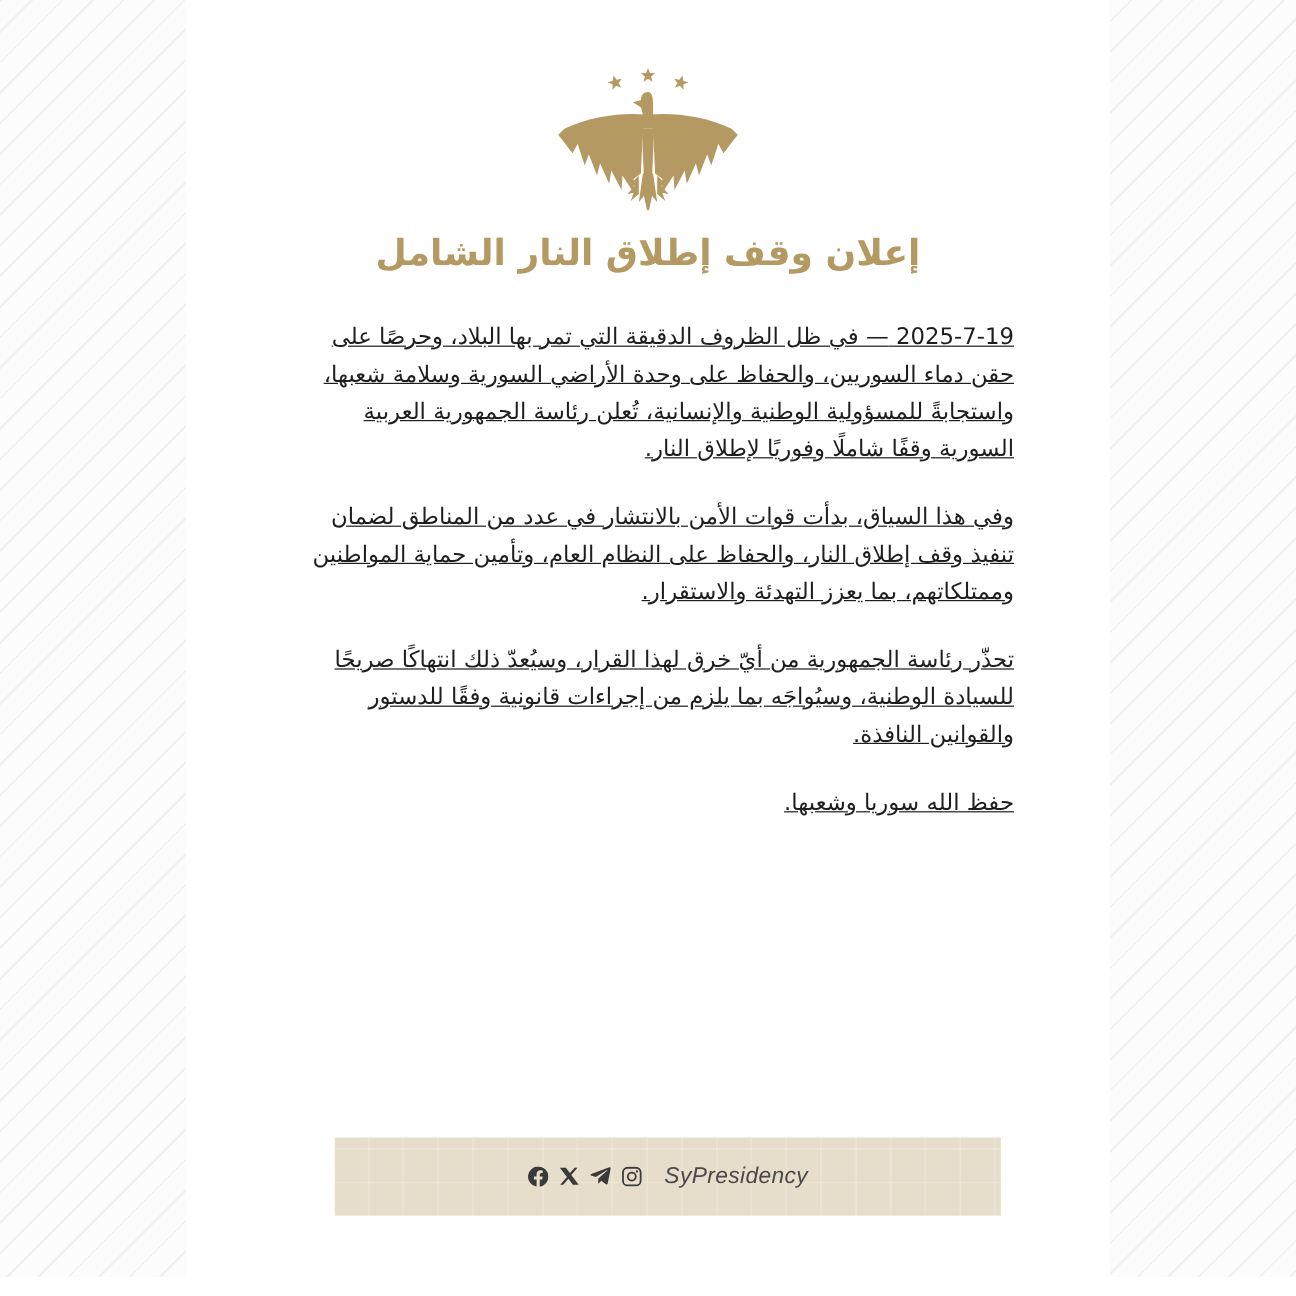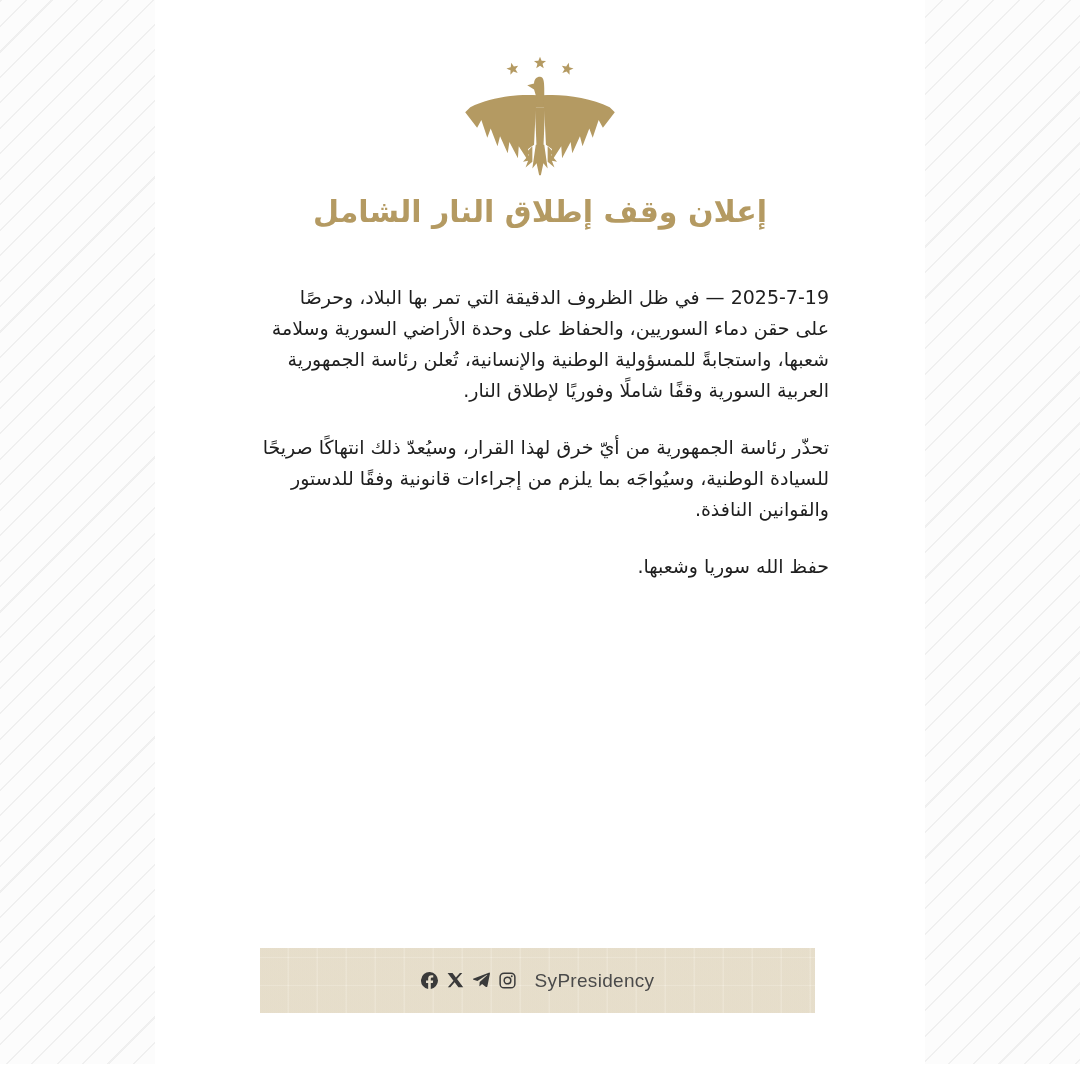--- a/index.html
+++ b/index.html
@@ -39,7 +39,7 @@
     direction:rtl;text-align:right;
     font-size:19px;line-height:31px;color:var(--ink,#1e1e1e);
   }
-  .body-text p{margin:16px;}
+  .body-text p{margin:0;text-decoration:underline;}
   .body-text p + p{margin-top:26px;}
   .date{direction:ltr;unicode-bidi:isolate;}
 

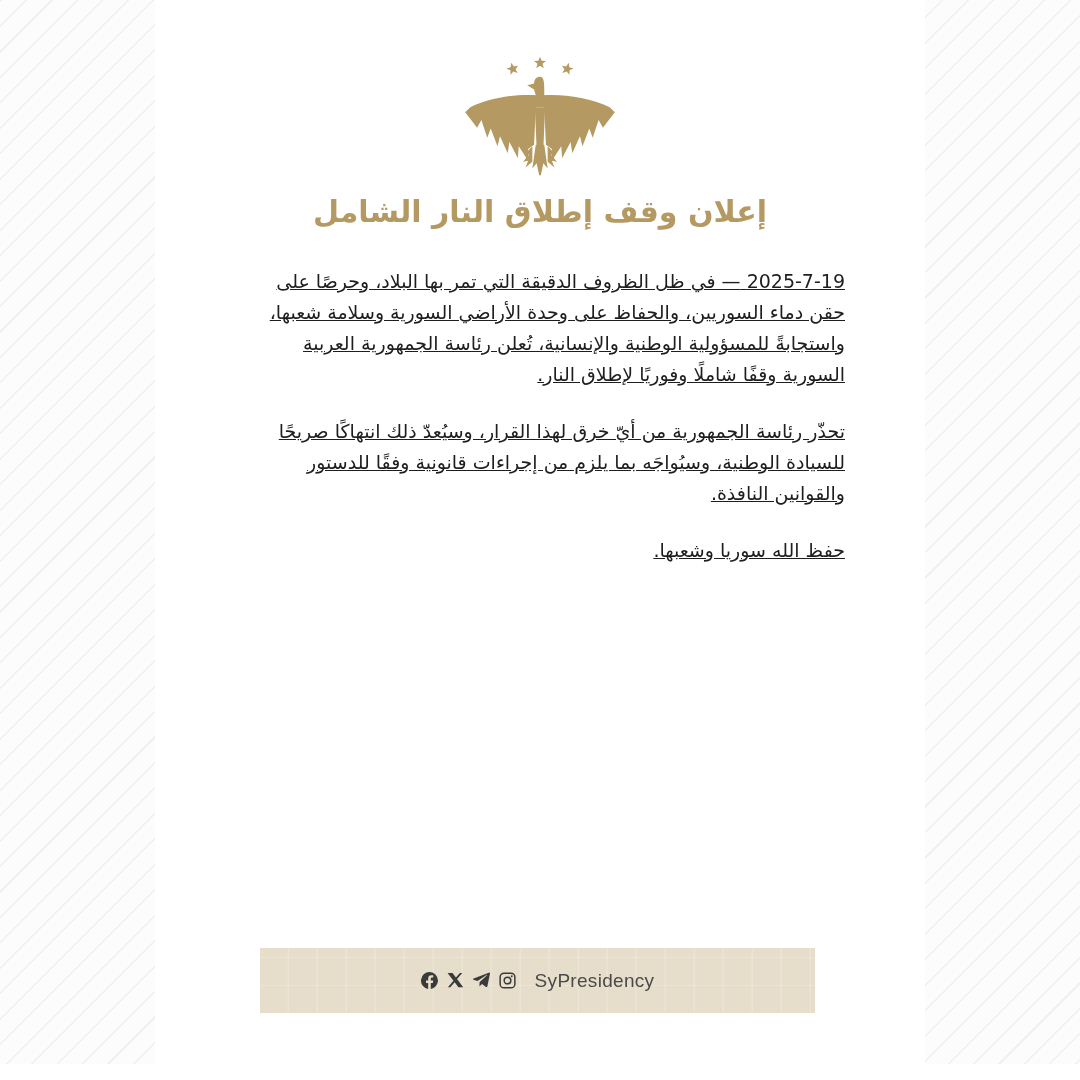--- a/index.html
+++ b/index.html
@@ -98,6 +98,7 @@
         <span class="date">2025-7-19</span>
         <span>— في ظل الظروف الدقيقة التي تمر بها البلاد، وحرصًا على حقن دماء السوريين، والحفاظ على وحدة الأراضي السورية وسلامة شعبها، واستجابةً للمسؤولية الوطنية والإنسانية، تُعلن رئاسة الجمهورية العربية السورية وقفًا شاملًا وفوريًا لإطلاق النار.</span>
       </p>
+      <p>وفي هذا السياق، بدأت قوات الأمن بالانتشار في عدد من المناطق لضمان تنفيذ وقف إطلاق النار، والحفاظ على النظام العام، وتأمين حماية المواطنين وممتلكاتهم، بما يعزز التهدئة والاستقرار.</p>
       <p>تحذّر رئاسة الجمهورية من أيّ خرق لهذا القرار، وسيُعدّ ذلك انتهاكًا صريحًا للسيادة الوطنية، وسيُواجَه بما يلزم من إجراءات قانونية وفقًا للدستور والقوانين النافذة.</p>
       <p>حفظ الله سوريا وشعبها.</p>
     </div>

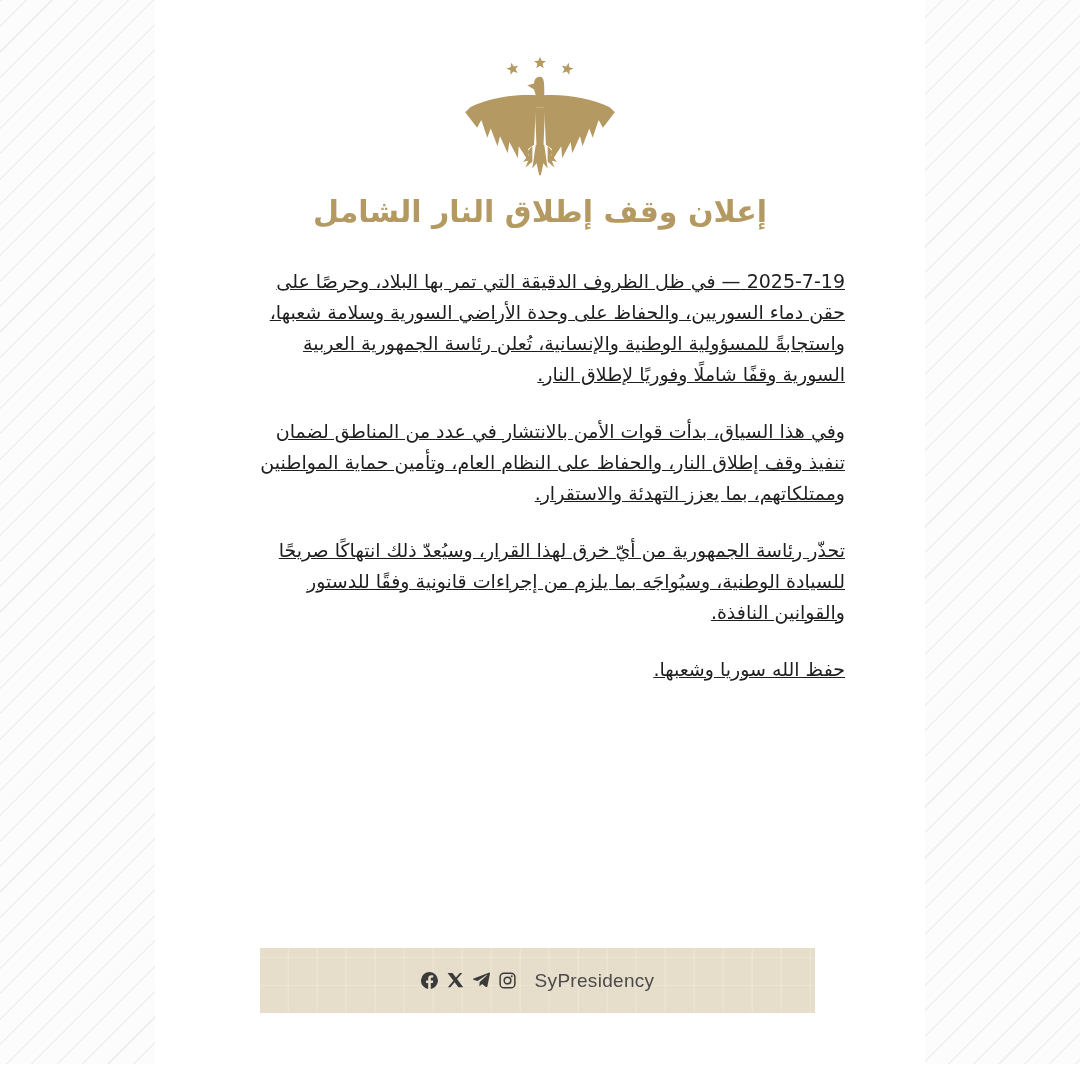--- a/index.html
+++ b/index.html
@@ -44,13 +44,14 @@
   .date{direction:ltr;unicode-bidi:isolate;}
 
   .footer-band{
-    position:absolute;top:948px;left:105px;width:555px;height:65px;
+    position:absolute;top:948px;left:124px;width:555px;height:65px;
     direction:ltr;
     display:flex;align-items:center;justify-content:center;gap:9px;
     background-color:var(--band_bg,#f1ebdd);
     background-image:
       repeating-linear-gradient(0deg, rgba(184,166,126,0.10) 0 27px, rgba(0,0,0,0) 27px 28px),
       repeating-linear-gradient(90deg, rgba(184,166,126,0.10) 0 27px, rgba(0,0,0,0) 28px 29px);
+    font-style: italic;
   }
   .soc{display:inline-flex;align-items:center;justify-content:center;
     width:17px;height:17px;color:var(--icon_ink,#3a3a3a);}

